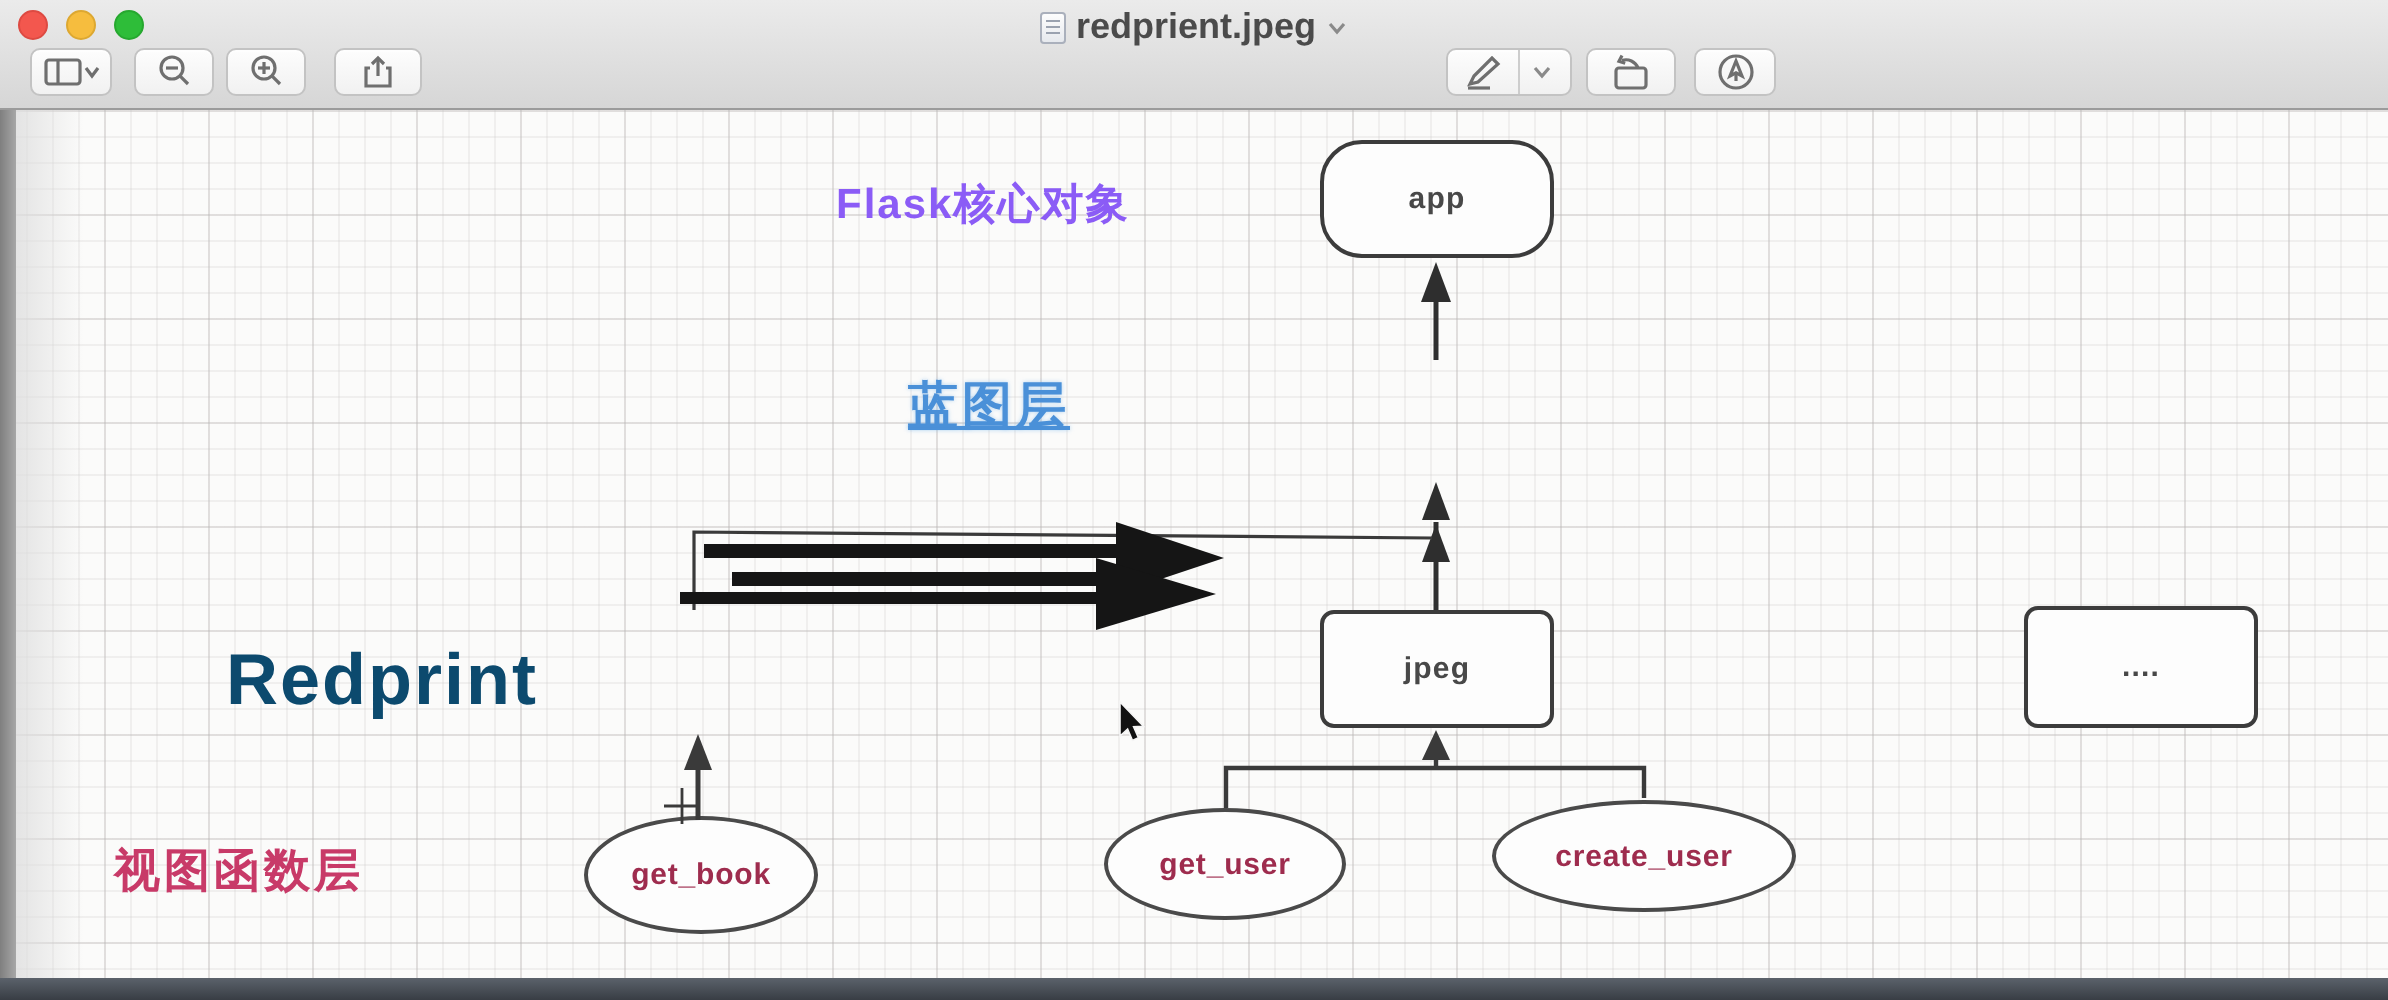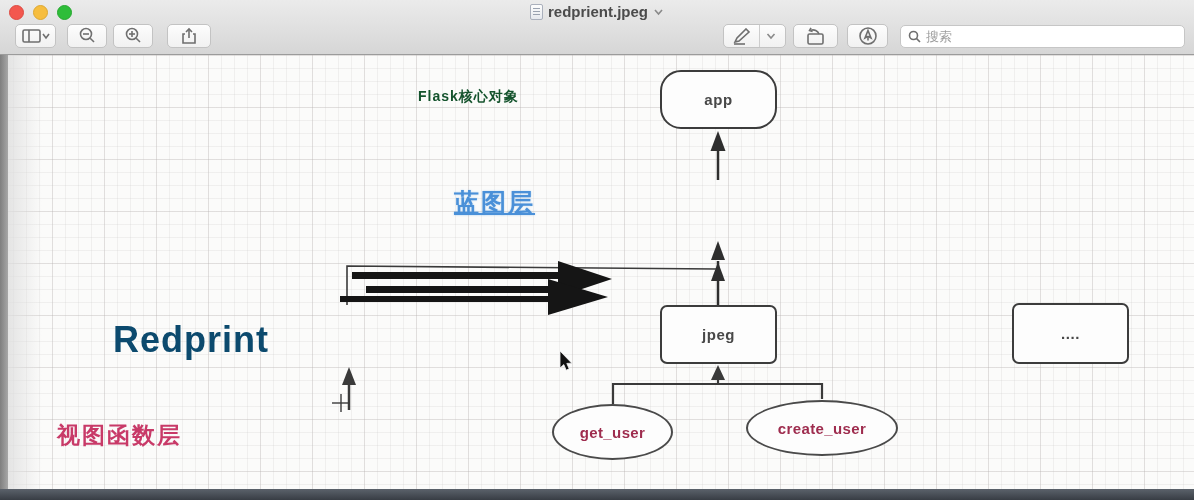--- a/index.html
+++ b/index.html
@@ -18,7 +18,7 @@
   .title-group { position:absolute; left:0; right:0; top:3px; display:flex; justify-content:center; align-items:center; gap:5px; }
   .doc-icon { width:13px; height:16px; background:linear-gradient(#fdfdfd,#e6e9ee); border:1px solid #aab0bc; border-radius:2px; position:relative; }
   .doc-icon:after { content:""; position:absolute; left:2px; top:3px; width:7px; height:1px; background:#9aa2b0; box-shadow:0 3px 0 #9aa2b0, 0 6px 0 #9aa2b0; }
-  .title-text { font-size:15px; color:#4b4b4b; font-weight:bold; }
+  .title-text { font-size:18px; color:#4b4b4b; font-weight:bold; }
   .chev { stroke:#8a8a8a; stroke-width:1.6; fill:none; }
 
   .toolbar-row { position:relative; height:33px; }

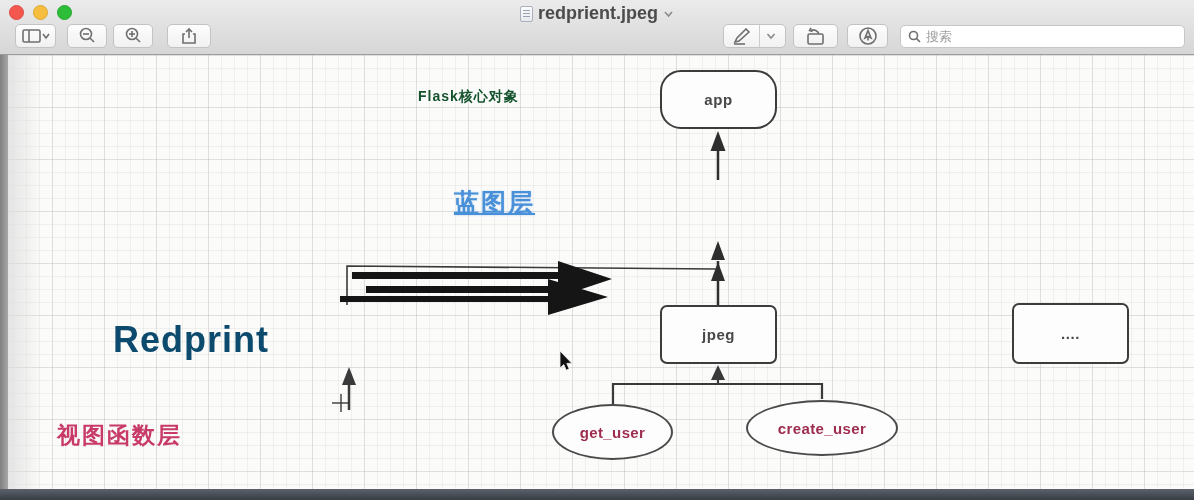--- a/index.html
+++ b/index.html
@@ -146,13 +146,6 @@
         </svg>
       </div>
 
-      <div class="search-field">
-        <svg width="13" height="13">
-          <circle cx="5.5" cy="5.5" r="4" class="tb-icon" stroke="#8f8f8f"></circle>
-          <line x1="8.6" y1="8.6" x2="12" y2="12" class="tb-icon" stroke="#8f8f8f"></line>
-        </svg>
-        <input type="text" placeholder="搜索" style="">
-      </div>
     </div>
   </div>
 

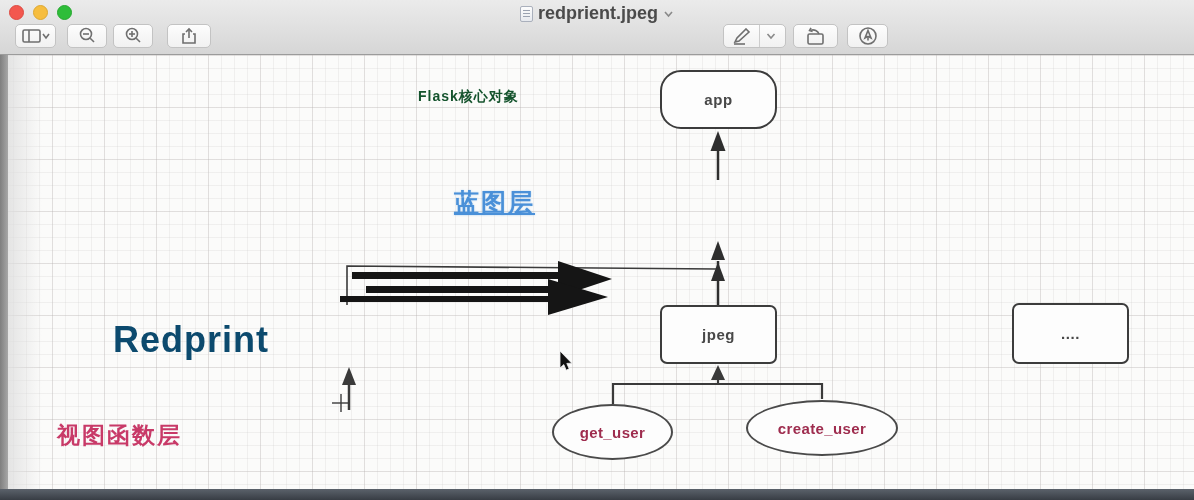--- a/index.html
+++ b/index.html
@@ -57,7 +57,7 @@
     display:flex; align-items:center; justify-content:center;
     font-size:15px; font-weight:bold; color:#9e2c4e; letter-spacing:.4px; }
   .lbl { position:absolute; font-weight:bold; white-space:nowrap; }
-  .lbl-flask { color:#14532d; font-size:14px; letter-spacing:1px; }
+  .lbl-flask { color:#8b5cf6; font-size:21px; letter-spacing:1px; }
   .lbl-blue { color:#4a90d8; font-size:25px; letter-spacing:2px; text-shadow:0 0 2px rgba(120,180,235,.55);text-decoration:underline; }
   .lbl-redprint { color:#0c4a6e; font-size:36px; letter-spacing:1px; }
   .lbl-viewfn { color:#c83a68; font-size:23px; letter-spacing:2px; }

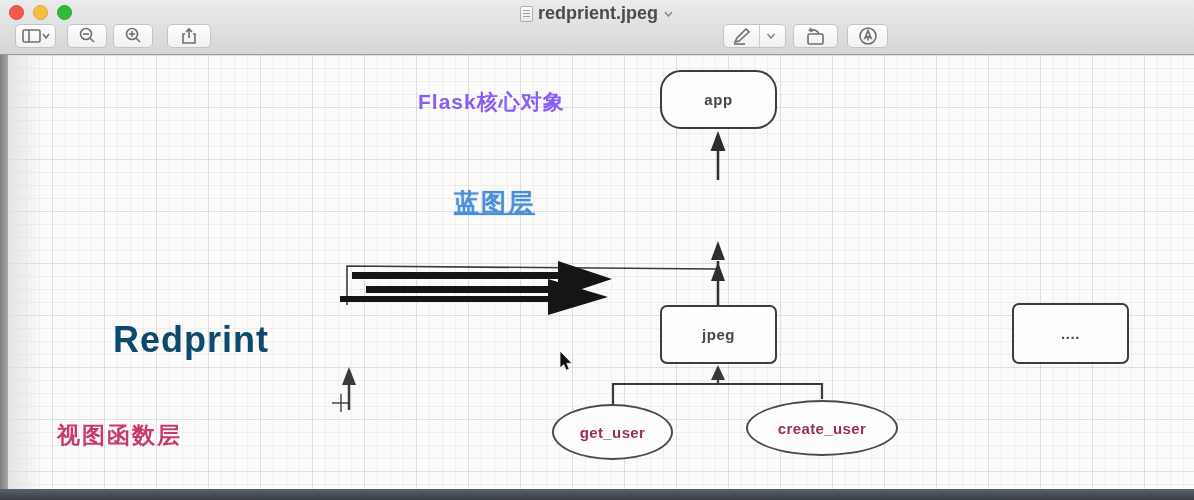--- a/index.html
+++ b/index.html
@@ -164,6 +164,7 @@
     <div class="node" style="left:660px; top:250px; width:117px; height:59px;">jpeg</div>
     <div class="node" style="left:1012px; top:248px; width:117px; height:61px;">....</div>
 
+    <div class="ellipse" style="left:292px; top:353px; width:117px; height:59px;">get_book</div>
     <div class="ellipse" style="left:552px; top:349px; width:121px; height:56px;">get_user</div>
     <div class="ellipse" style="left:746px; top:345px; width:152px; height:56px;">create_user</div>
 

